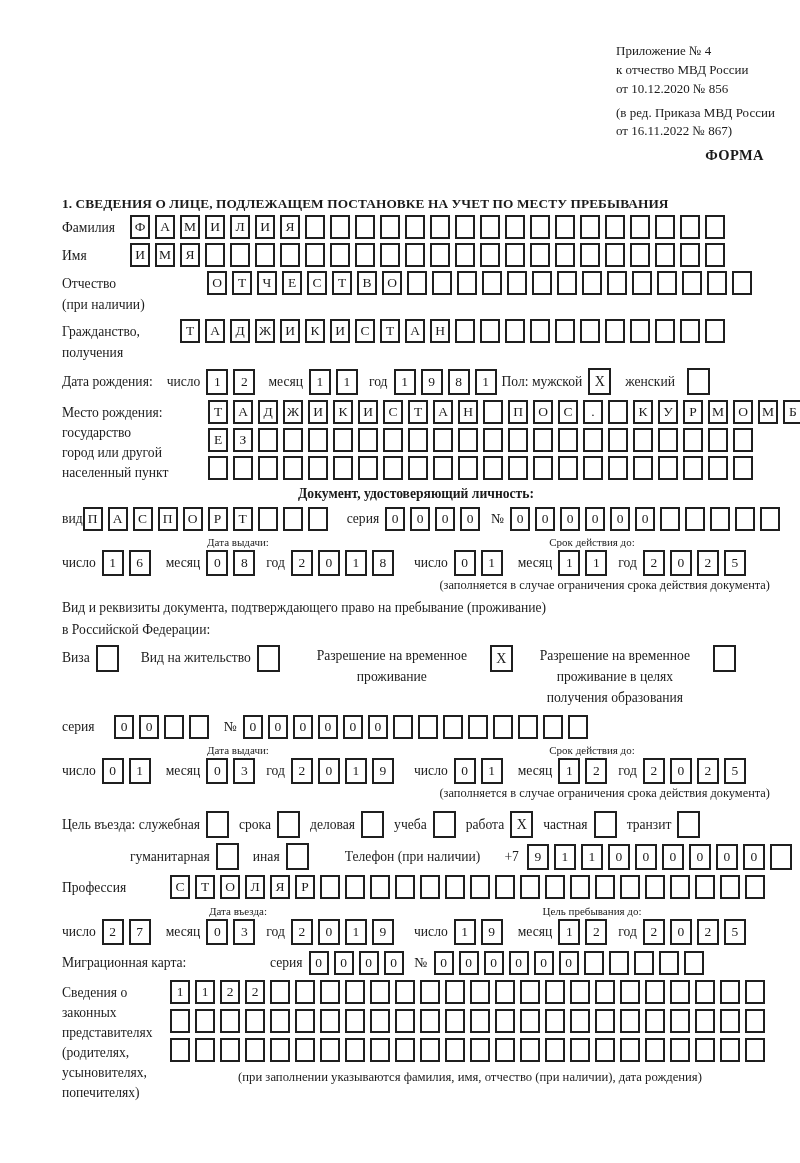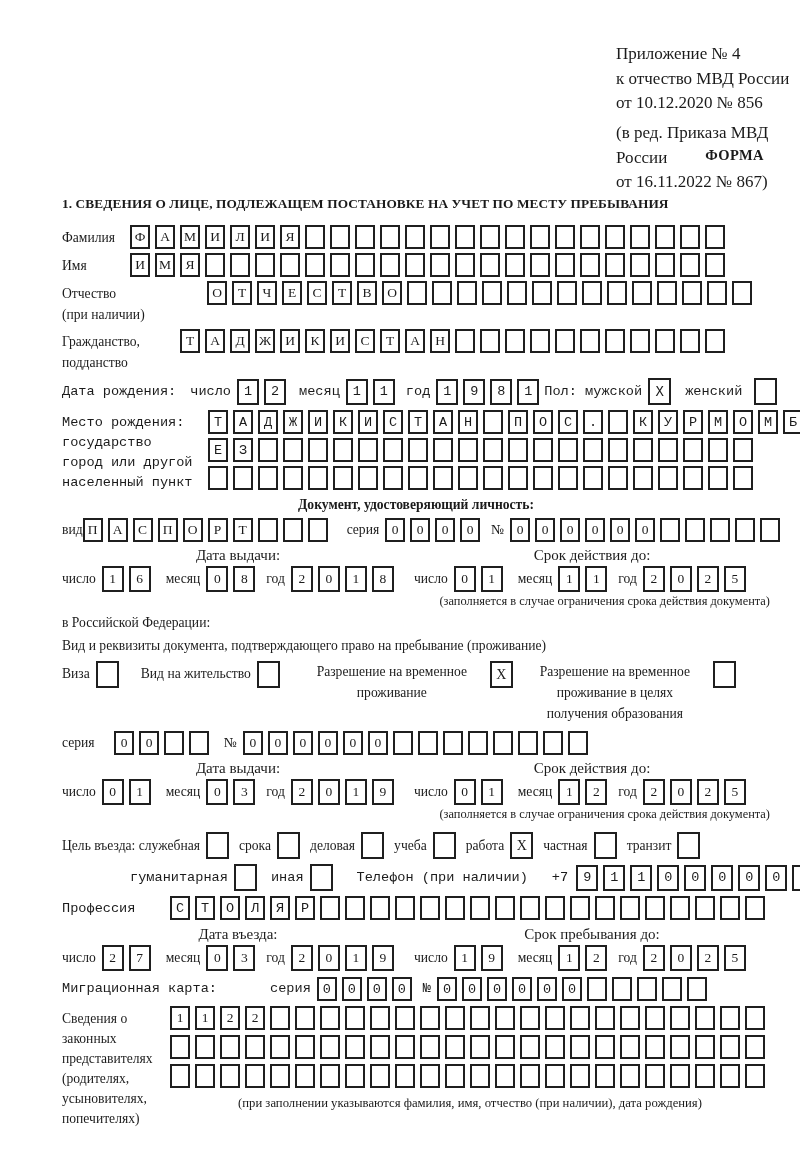--- a/index.html
+++ b/index.html
@@ -8,7 +8,7 @@
     position:relative; width:800px; height:1163px; background:#fff;
     font-family:"Liberation Serif","DejaVu Serif",serif; color:#1b1b1b; overflow:hidden;
   }
-  .apx { position:absolute; top:42px; left:616px; font-size:17px; line-height:1.45; }
+  .apx { position:absolute; top:42px; left:616px; font-size:13px; line-height:1.45; }
   .apx .l4 { margin-top:5px; }
   .forma { position:absolute; top:147px; right:36px; font-weight:700; font-size:14.5px; letter-spacing:.4px; }
 

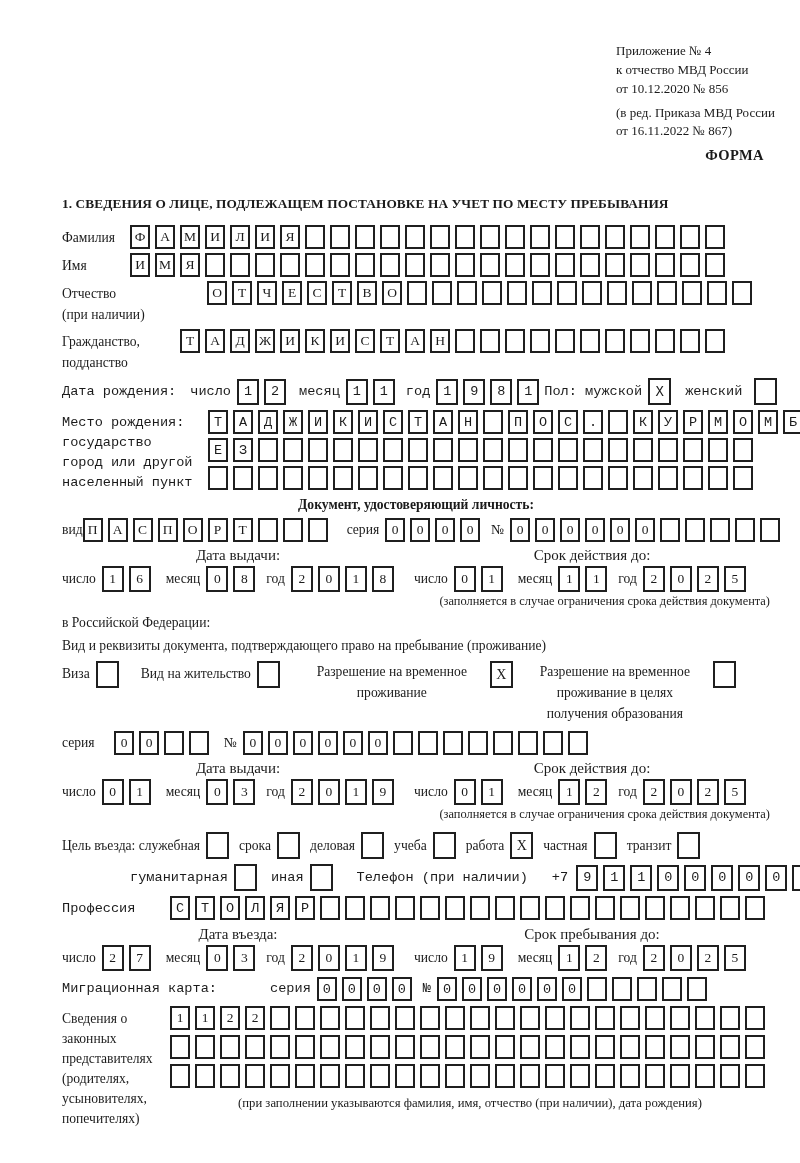--- a/index.html
+++ b/index.html
@@ -31,7 +31,7 @@
          display:inline-flex; align-items:center; justify-content:center; font-size:14px; }
   .lbl { font-size:13.6px; line-height:26px; white-space:nowrap; }
 
-  .mt13{margin-top:13px;} .mt4{margin-top:4px;} .mt5{margin-top:5px;font-family:Liberation Mono, monospace;} .mt6{margin-top:6px;}
+  .mt13{margin-top:3px;} .mt4{margin-top:4px;} .mt5{margin-top:5px;font-family:Liberation Mono, monospace;} .mt6{margin-top:6px;}
   .mt7{margin-top:7px;} .mt10{margin-top:10px;}
 
   .inline-row { display:flex; align-items:center; flex-wrap:nowrap; }

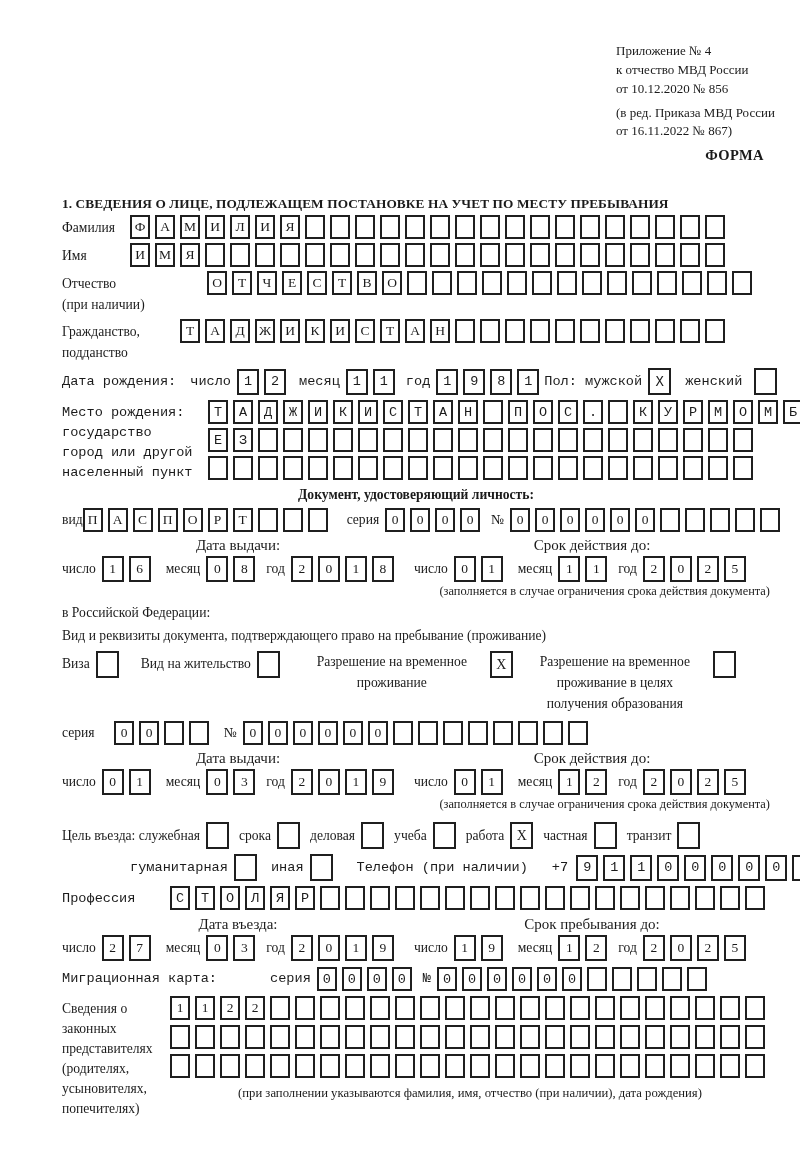--- a/index.html
+++ b/index.html
@@ -172,7 +172,7 @@
     <div class="frow mt4">
       <div class="lblcol w3">
         <div>Гражданство,</div>
-        <div>подданство</div>
+        <div>получения</div>
       </div>
       <span class="boxes">
           <span class="bx">Т</span>

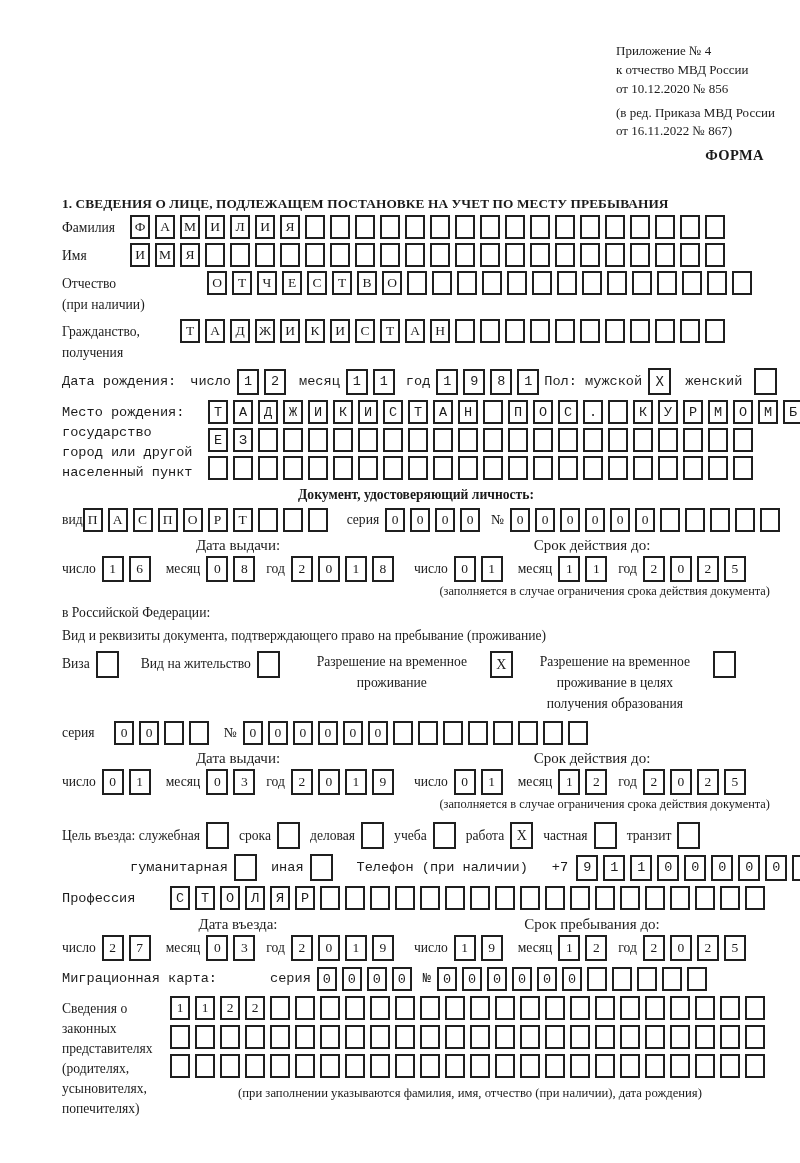--- a/index.html
+++ b/index.html
@@ -31,7 +31,7 @@
          display:inline-flex; align-items:center; justify-content:center; font-size:14px; }
   .lbl { font-size:13.6px; line-height:26px; white-space:nowrap; }
 
-  .mt13{margin-top:3px;} .mt4{margin-top:4px;} .mt5{margin-top:5px;font-family:Liberation Mono, monospace;} .mt6{margin-top:6px;}
+  .mt13{margin-top:3px;} .mt4{margin-top:4px;} .mt5{margin-top:5px;} .mt6{margin-top:6px;}
   .mt7{margin-top:7px;} .mt10{margin-top:10px;}
 
   .inline-row { display:flex; align-items:center; flex-wrap:nowrap; }

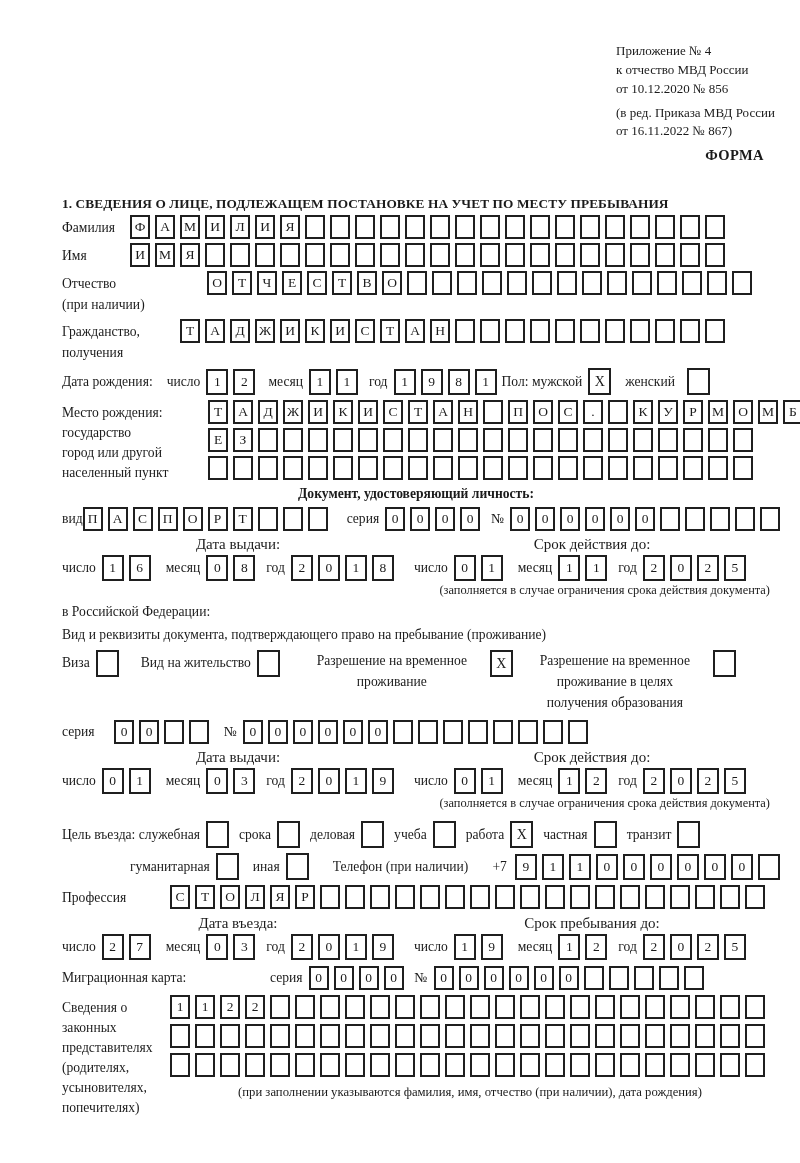--- a/index.html
+++ b/index.html
@@ -46,7 +46,7 @@
   .dp { display:flex; }
   .dp-left { flex:0 0 352px; }
   .dp-right { flex:1 1 auto; }
-  .dp-title { text-align:center; font-size:15px; margin-bottom:2px; }
+  .dp-title { text-align:center; font-size:11px; margin-bottom:2px; }
   .dp-line { display:flex; align-items:center; }
   .note-right { text-align:right; font-size:12.4px; margin-top:2px; }
 

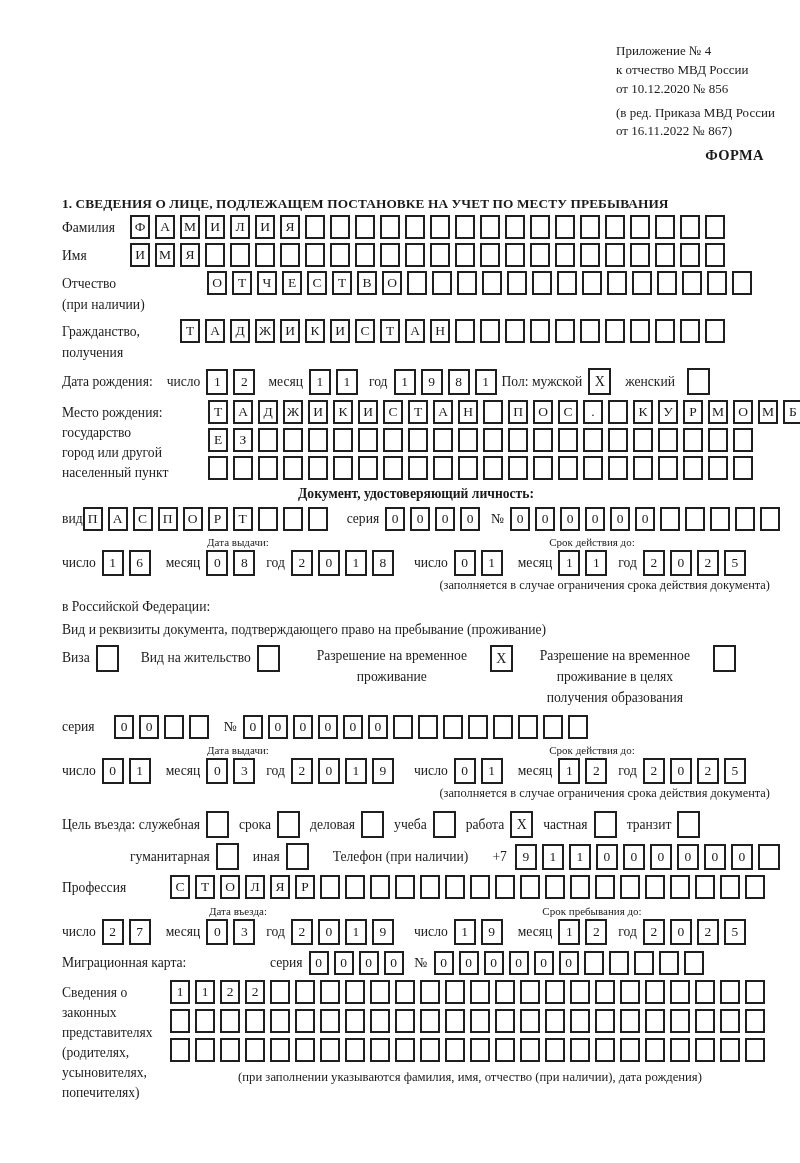--- a/index.html
+++ b/index.html
@@ -397,8 +397,8 @@
     </div>
     <div class="note-right">(заполняется в случае ограничения срока действия документа)</div>
 
+    <div class="res-line mt7">Вид и реквизиты документа, подтверждающего право на пребывание (проживание)</div>
     <div class="res-line mt6">в Российской Федерации:</div>
-    <div class="res-line mt7">Вид и реквизиты документа, подтверждающего право на пребывание (проживание)</div>
 
     <div class="opts mt7">
       <span class="lbl gap6">Виза</span>

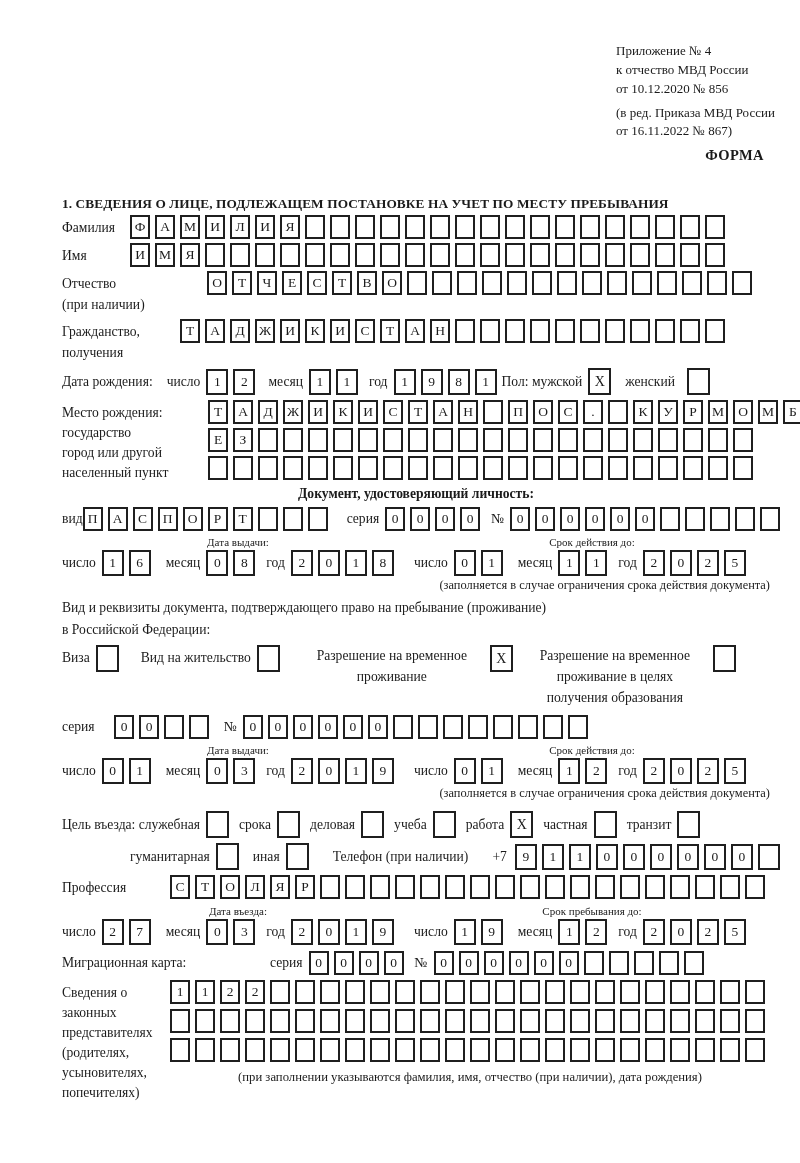--- a/index.html
+++ b/index.html
@@ -519,7 +519,7 @@
       <span class="cbx"></span>
       <span class="lbl gapl14 gap6">иная</span>
       <span class="cbx"></span>
-      <span class="lbl" style="margin-left:24px;text-align:right;">Телефон (при наличии)</span>
+      <span class="lbl" style="margin-left:36px;text-align:right;">Телефон (при наличии)</span>
       <span class="lbl" style="margin-left:24px; margin-right:8px;">+7</span>
       <span class="boxes">
           <span class="dbx">9</span>

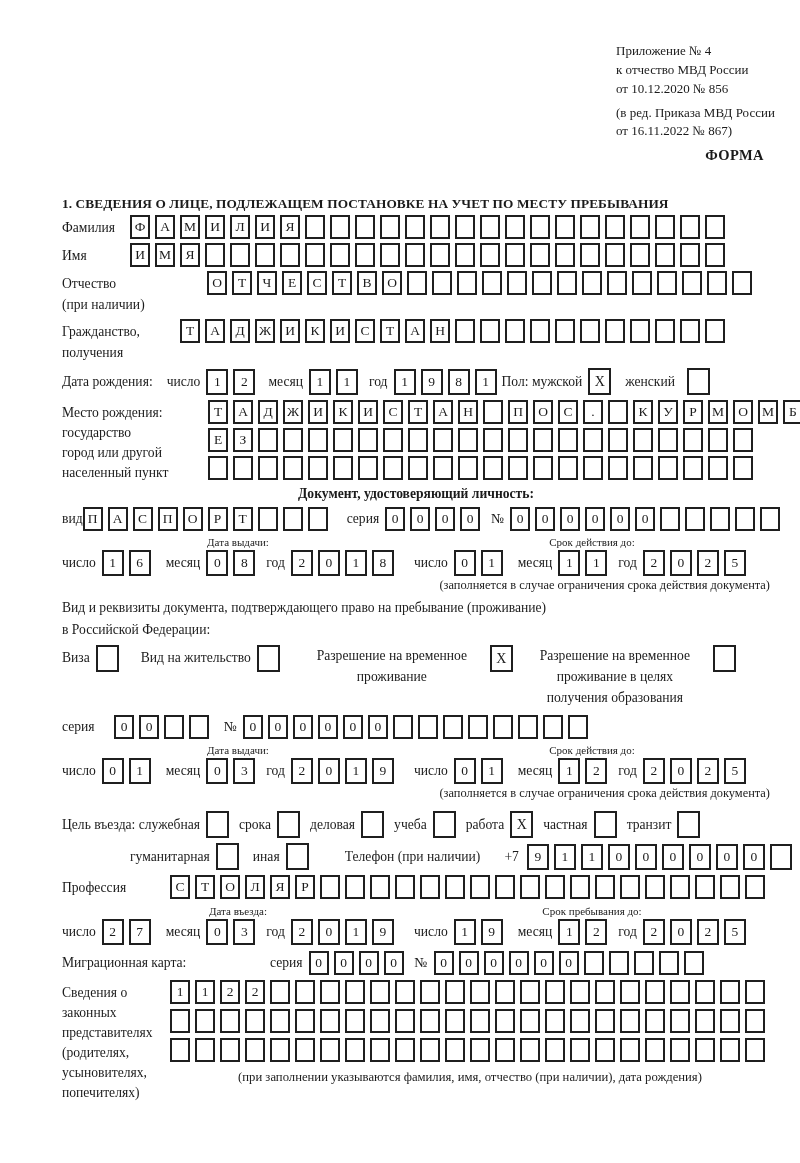--- a/index.html
+++ b/index.html
@@ -589,7 +589,7 @@
         </div>
       </div>
       <div class="dp-right">
-        <div class="dp-title">Срок пребывания до:</div>
+        <div class="dp-title">Цель пребывания до:</div>
         <div class="dp-line">
           <span class="lbl gap6">число</span>
           <span class="boxes">

